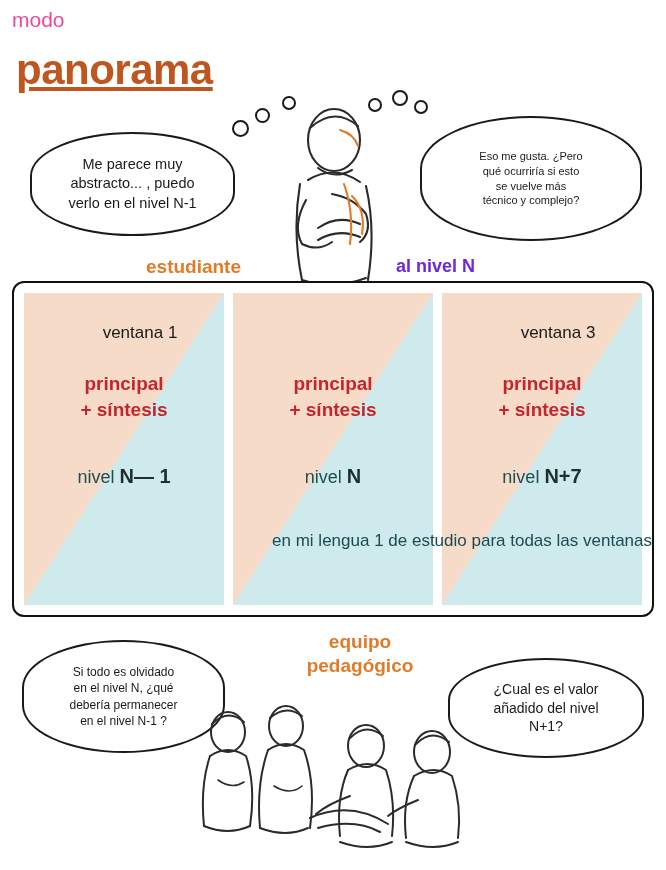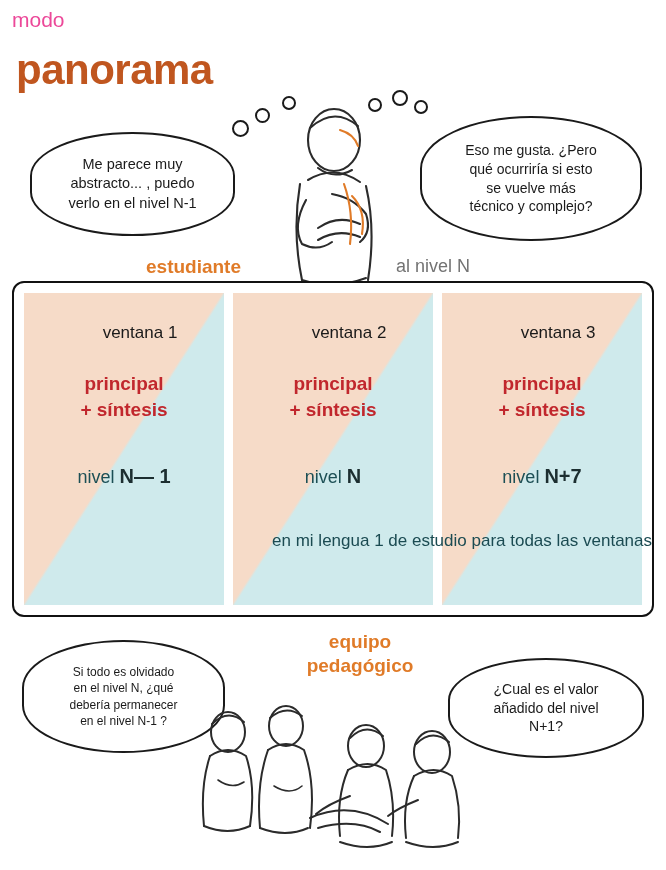--- a/index.html
+++ b/index.html
@@ -32,6 +32,7 @@
     font-weight: bold;
     color: #c0561f;
     letter-spacing: -0.5px;
+    text-decoration: underline;
   }
 
   

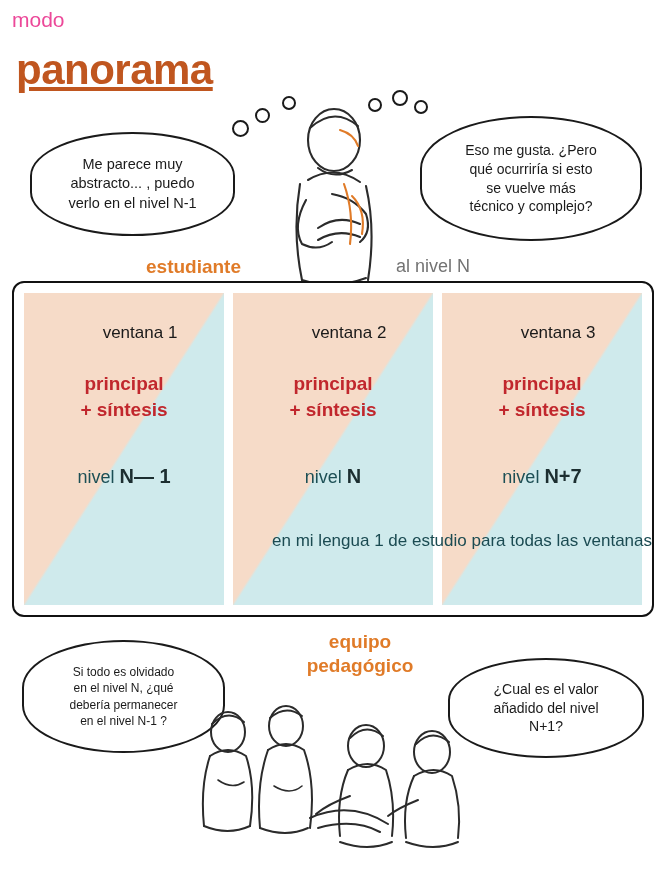--- a/index.html
+++ b/index.html
@@ -65,7 +65,7 @@
     top: 116px;
     width: 222px;
     height: 125px;
-    font-size: 14px;
+    font-size: 11px;
   }
   #bubble-team-left {
     left: 22px;

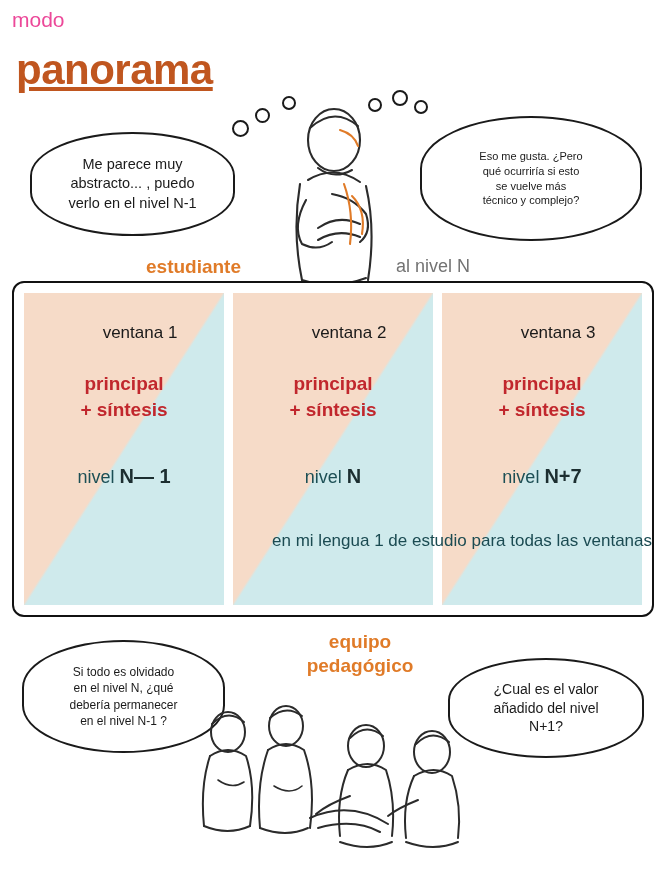--- a/index.html
+++ b/index.html
@@ -98,7 +98,7 @@
     font-size: 19px;
   }
   #label-student { left: 146px; top: 256px; }
-  #label-level   { left: 396px; top: 256px; font-weight: normal; color: #737373; font-size: 18px; }
+  #label-level   { left: 396px; top: 256px; font-weight: bold; color: #6d28d9; font-size: 18px; }
   #label-team {
     left: 295px;
     top: 630px;

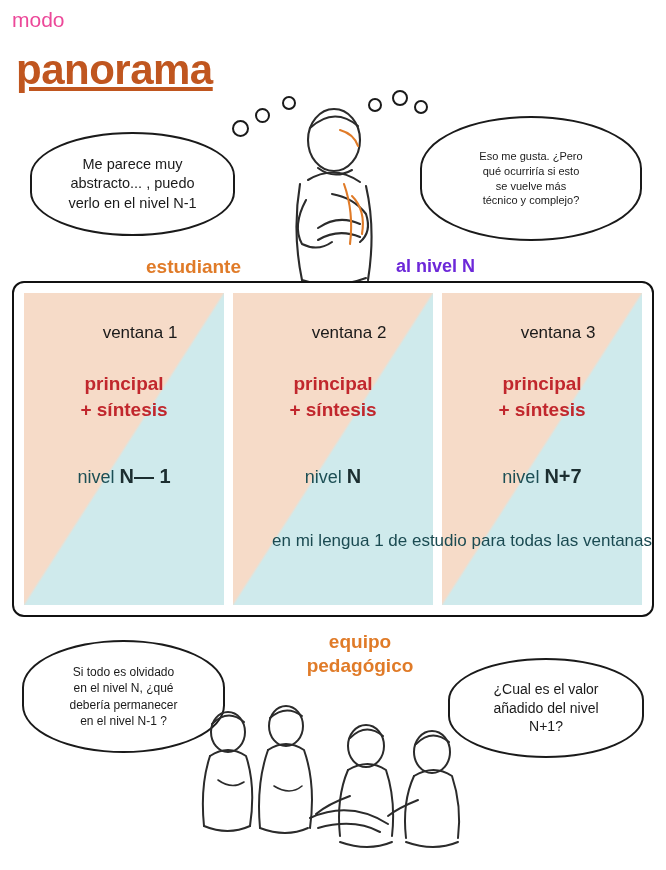--- a/index.html
+++ b/index.html
@@ -269,7 +269,6 @@
     </div>
 
     <div class="window">
-      <div class="win-title">ventana 2</div>
       <div class="win-main">principal
 + síntesis</div>
       <div class="win-level">

